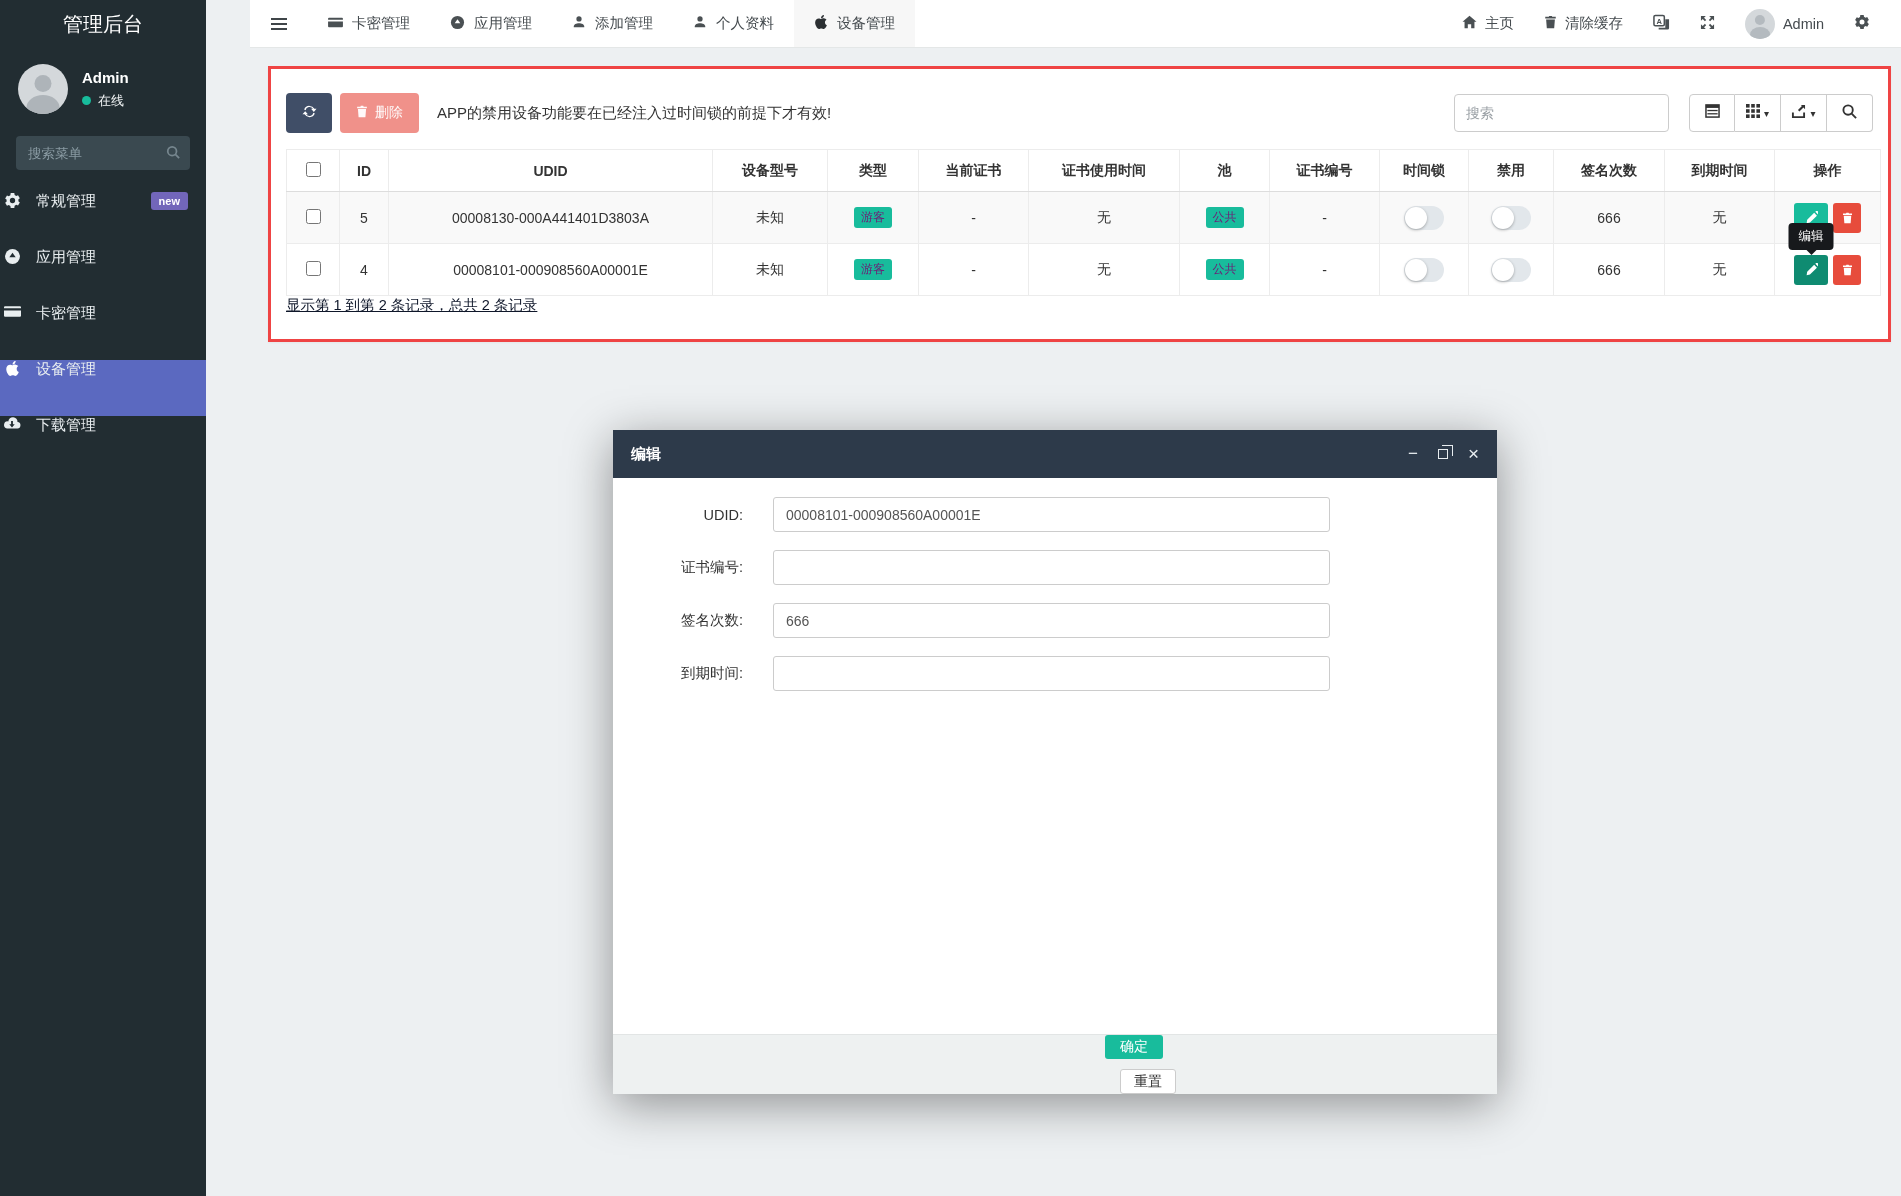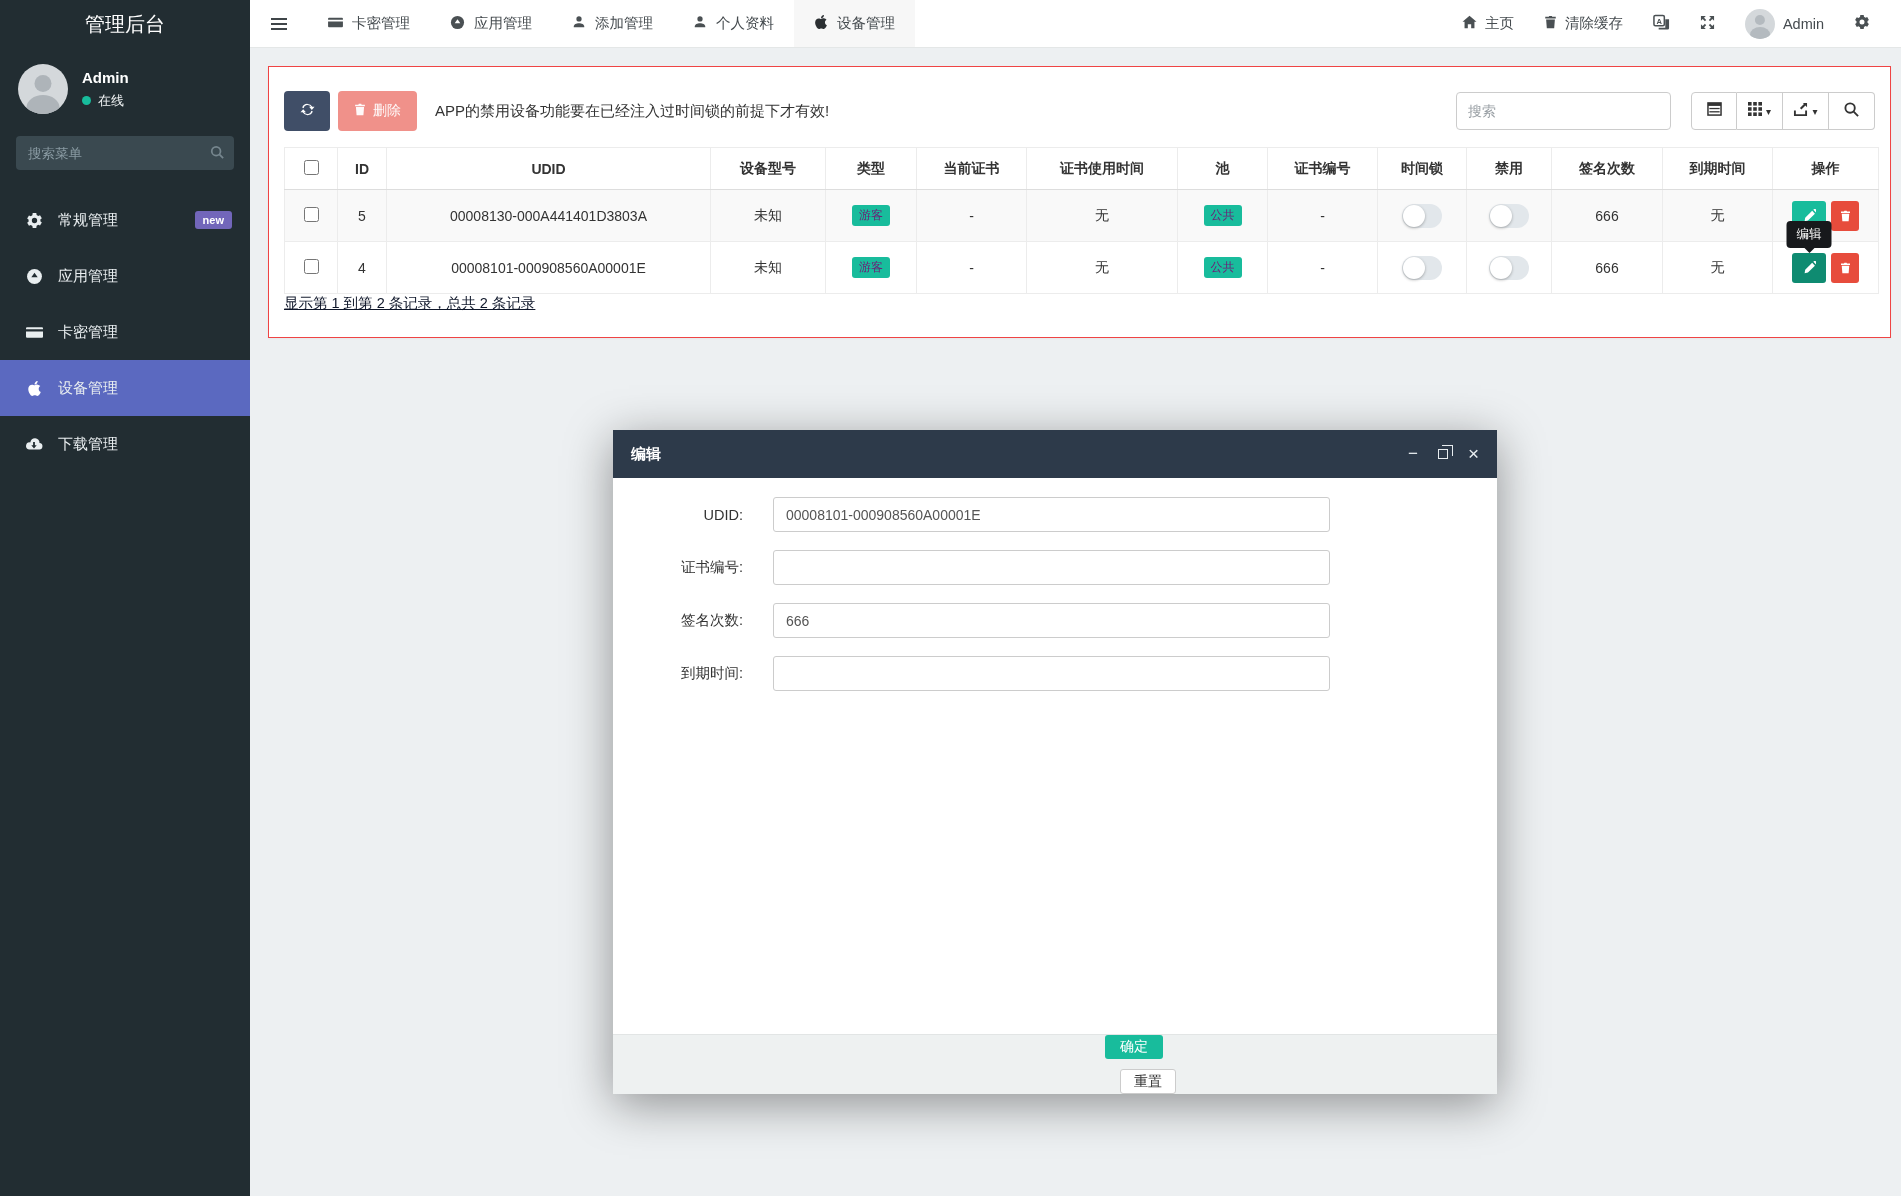--- a/index.html
+++ b/index.html
@@ -8,7 +8,7 @@
   .app { position:relative; width:1901px; height:1196px; }
 
   
-  .sidebar { position:absolute; left:0; top:0; width:250px; height:100%; background:#222d32; z-index:5; }
+  .sidebar { position:absolute; left:0; top:0; width:206px; height:100%; background:#222d32; z-index:5; }
   .brand { height:48px; line-height:48px; text-align:center; color:#fff; font-size:20px; }
   .user-panel { display:flex; align-items:center; padding:16px 18px 14px; }
   .avatar { width:50px; height:50px; border-radius:50%; background:#d4d8db; position:relative; overflow:hidden; flex:none; }

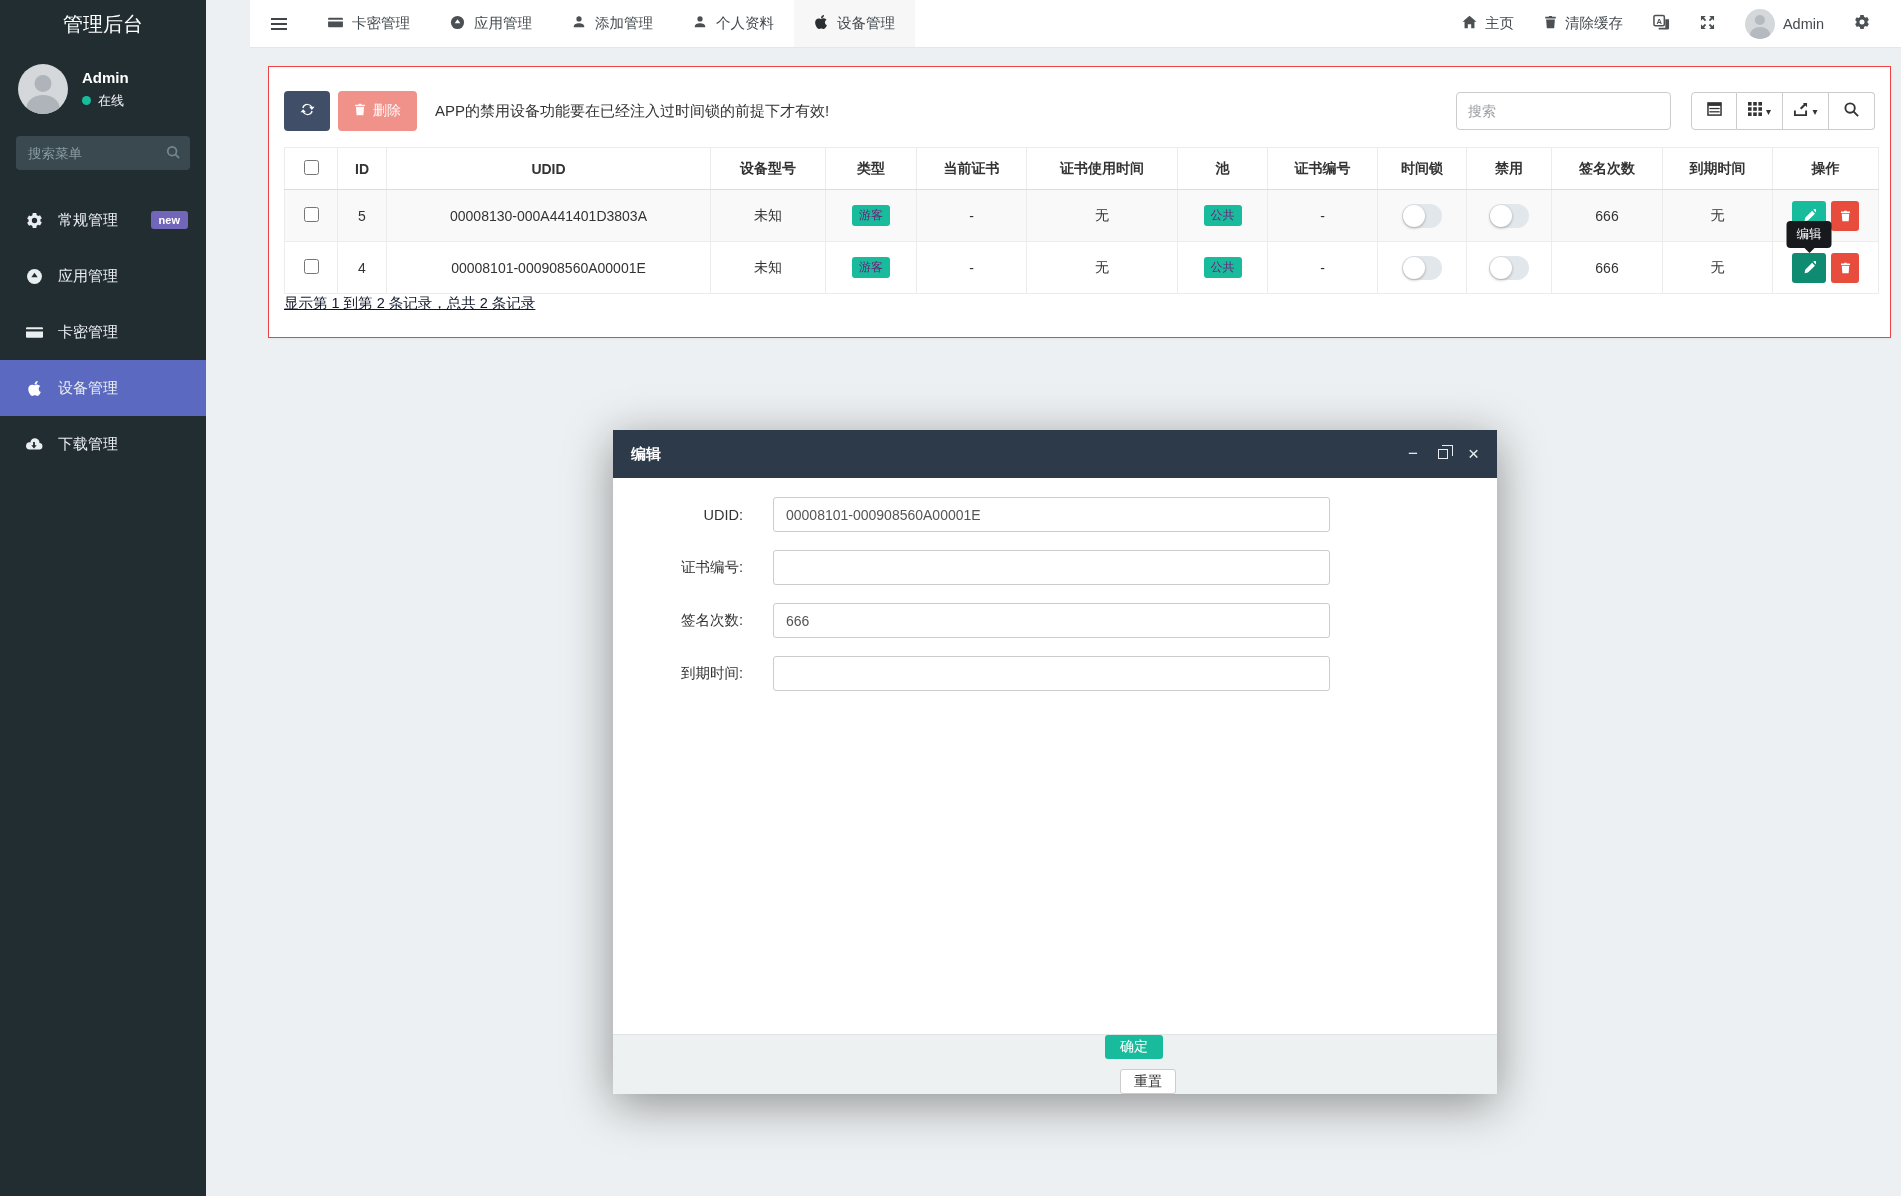--- a/index.html
+++ b/index.html
@@ -44,7 +44,7 @@
 
   
   .content { position:absolute; left:250px; top:48px; right:0; bottom:0; background:#edf0f2; }
-  .card { margin:18px 10px 0 18px; background:#fff; border:1px solid #ef4444; box-shadow:0 1px 2px rgba(0,0,0,.04); padding:24px 15px 24px; }
+  .card { margin:18px 10px 0 18px; background:#fff; border:3px solid #ef4444; box-shadow:0 1px 2px rgba(0,0,0,.04); padding:24px 15px 24px; }
   .toolbar { display:flex; align-items:center; margin-bottom:16px; }
   .btn-refresh { width:46px; height:40px; background:#404e67; border:none; border-radius:4px; color:#fff; display:flex; align-items:center; justify-content:center; cursor:pointer; }
   .btn-delete { margin-left:8px; height:40px; background:#f0918a; border:none; border-radius:4px; color:rgba(255,255,255,.95); font-size:14px; padding:0 16px; display:flex; align-items:center; gap:7px; cursor:pointer; font-family:inherit; }

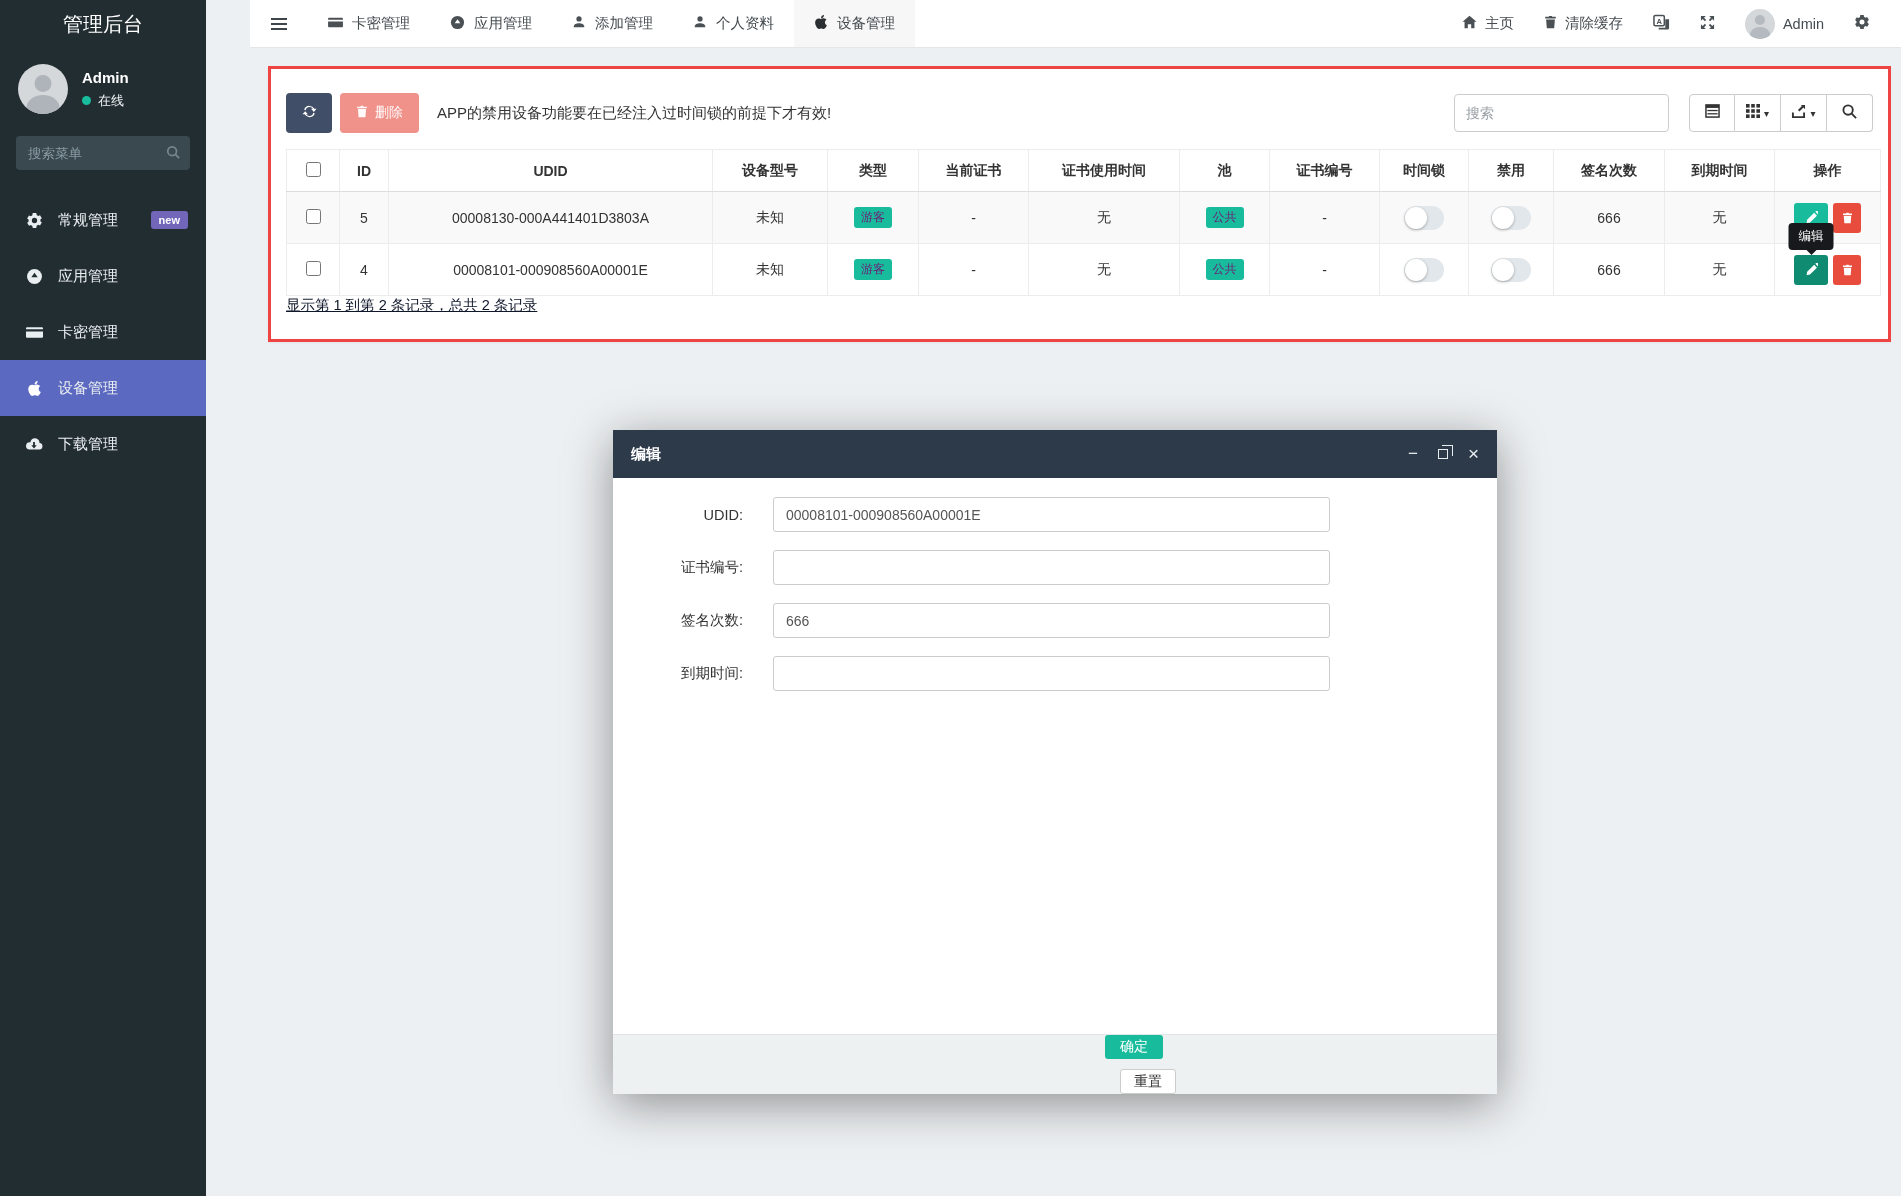--- a/index.html
+++ b/index.html
@@ -23,7 +23,7 @@
   .side-search input::placeholder { color:#8a9ba3; }
   .side-search .mag { position:absolute; right:10px; top:9px; opacity:.75; }
   .menu { margin-top:22px; }
-  .menu-item { display:flex; align-items:center; height:56px; padding-left:22px; color:#e9eef0; font-size:15px; cursor:pointer; }
+  .menu-item { display:flex; align-items:flex-start; height:56px; color:#e9eef0; font-size:15px; cursor:pointer; }
   .menu-item .mi-icon { width:24px; display:flex; justify-content:center; margin-right:12px; color:#e9eef0; }
   .menu-item.active { background:#5b69c0; }
   .badge-new { margin-left:auto; margin-right:18px; background:#7266ba; color:#fff; font-size:11px; font-weight:bold; padding:3px 8px; border-radius:3px; }

